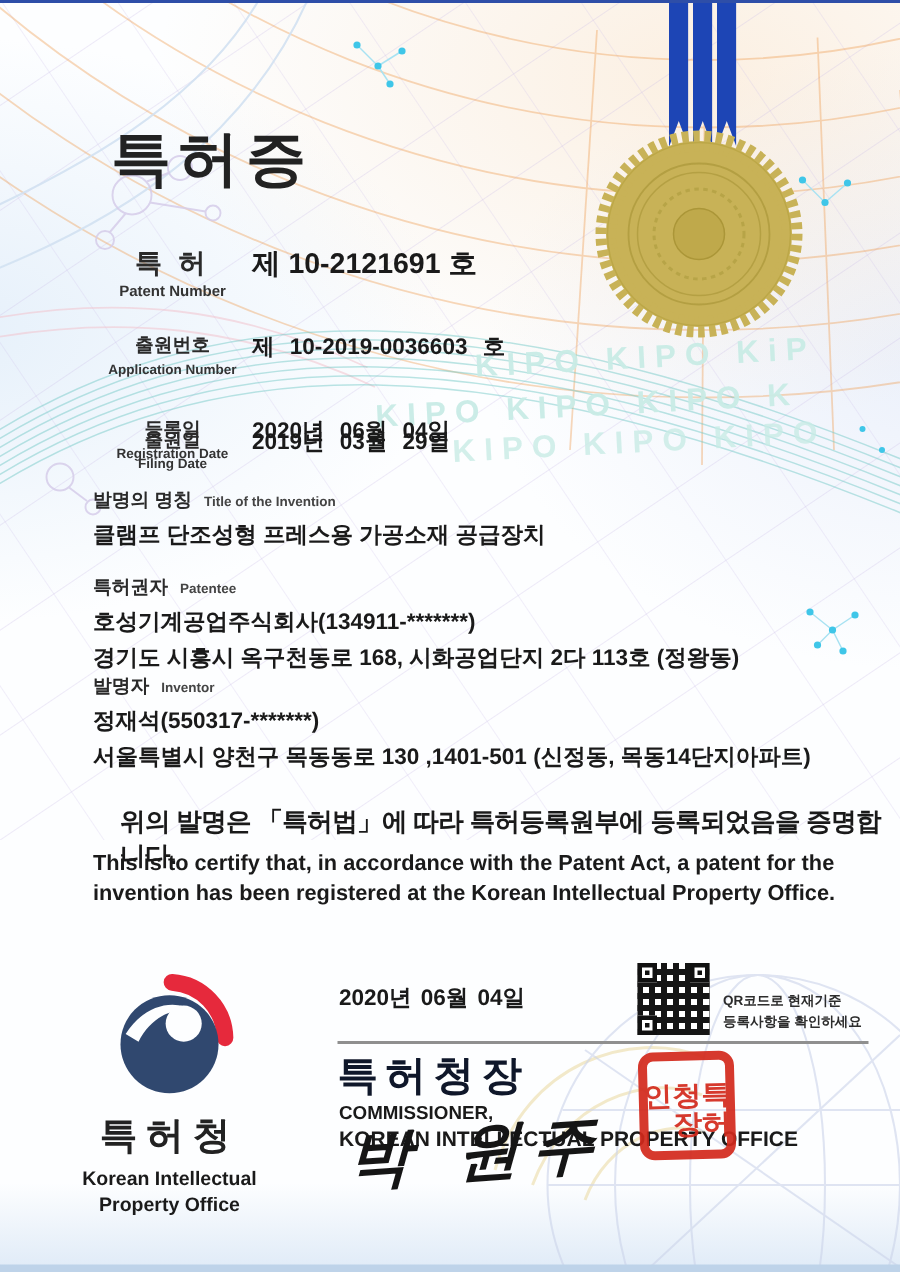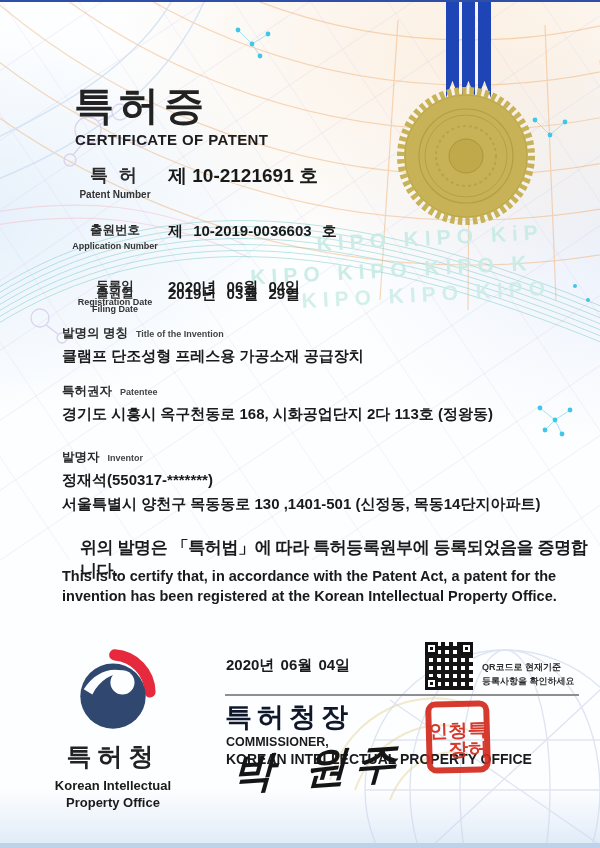--- a/index.html
+++ b/index.html
@@ -228,7 +228,6 @@
   </svg>
 
   <div class="title-ko">특허증</div>
-  <div class="title-en">CERTIFICATE OF PATENT</div>
 
   <div class="row patent">
     <div class="lbl">

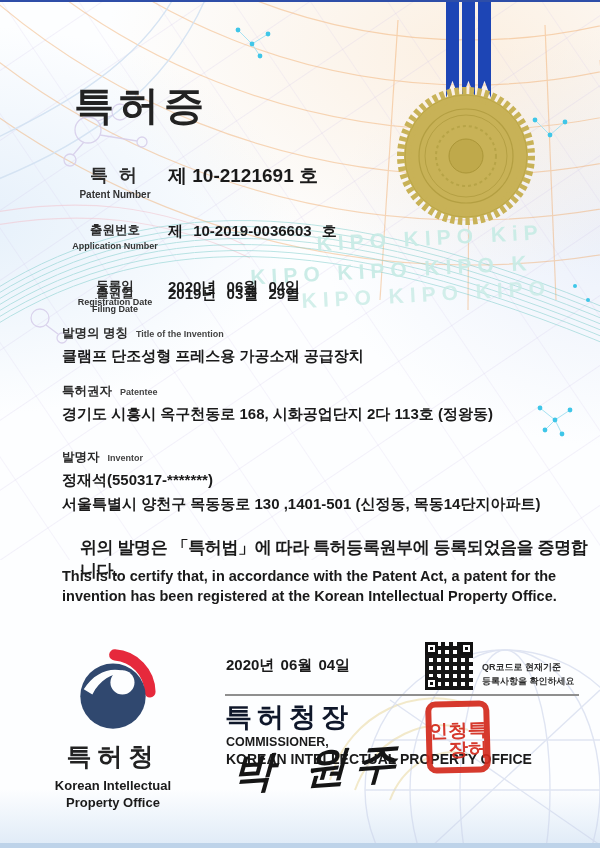--- a/index.html
+++ b/index.html
@@ -272,6 +272,7 @@
       <span class="ko">특허권자</span>
       <span class="en">Patentee</span>
     </div>
+    <div class="line">호성기계공업주식회사(134911-*******)</div>
     <div class="line">경기도 시흥시 옥구천동로 168, 시화공업단지 2다 113호 (정왕동)</div>
   </div>
 

